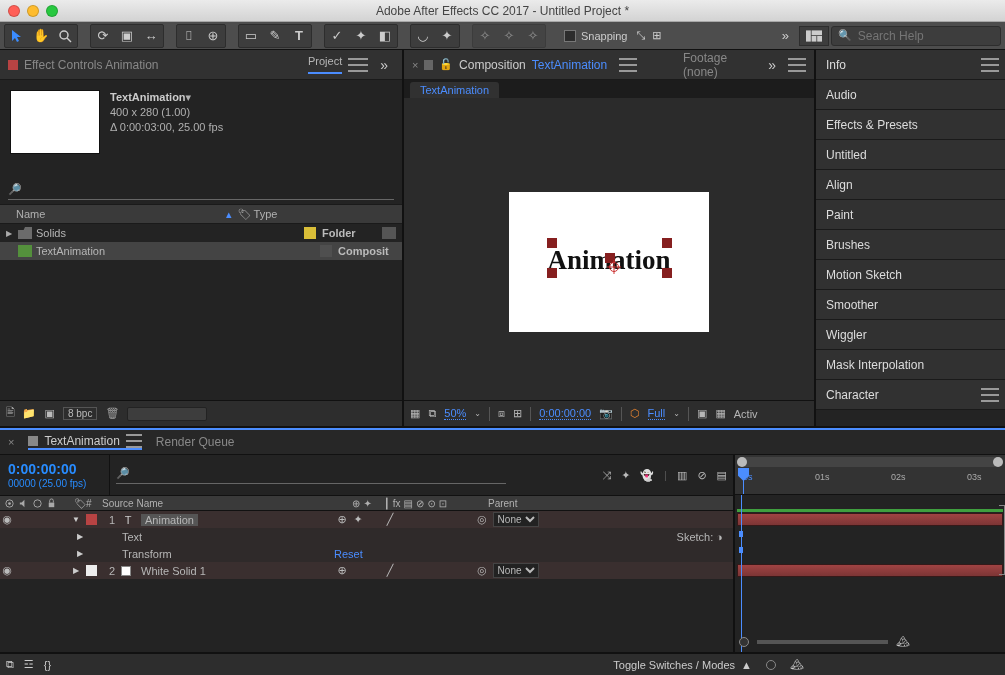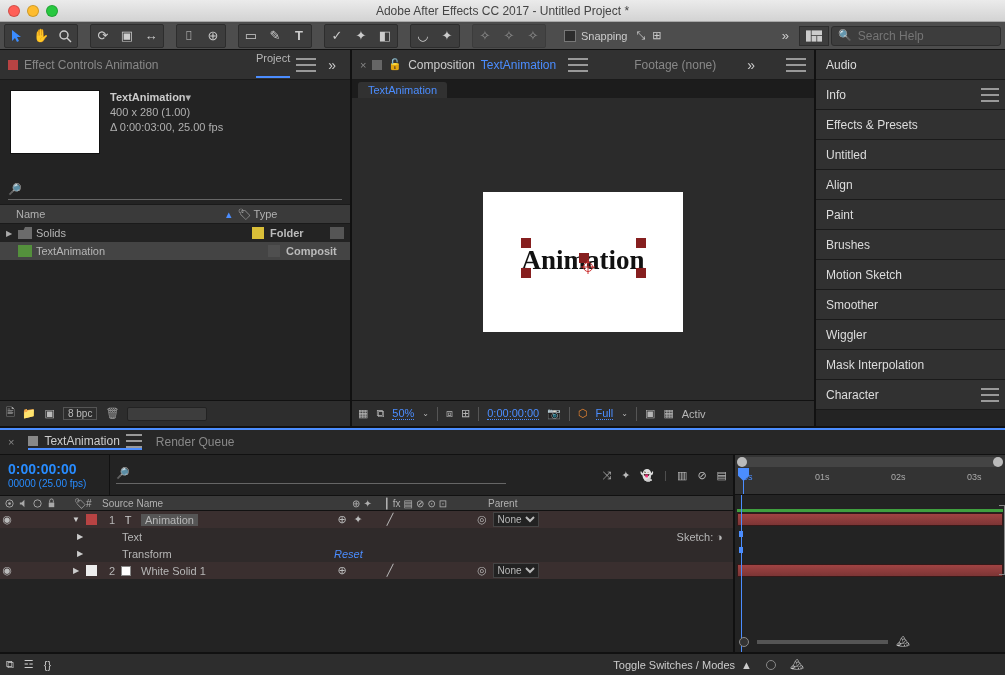--- a/index.html
+++ b/index.html
@@ -30,7 +30,7 @@
   
   .main { display:flex; height:378px; border-bottom:2px solid #111; }
   .panel { background:#232323; border-right:2px solid #111; display:flex; flex-direction:column; position:relative; }
-  .panel.left{ width:352px;}
+  .panel.left{ width:404px;}
   .panel.center{ flex:1;}
   .panel.right{ width:189px; border-right:none;}
 

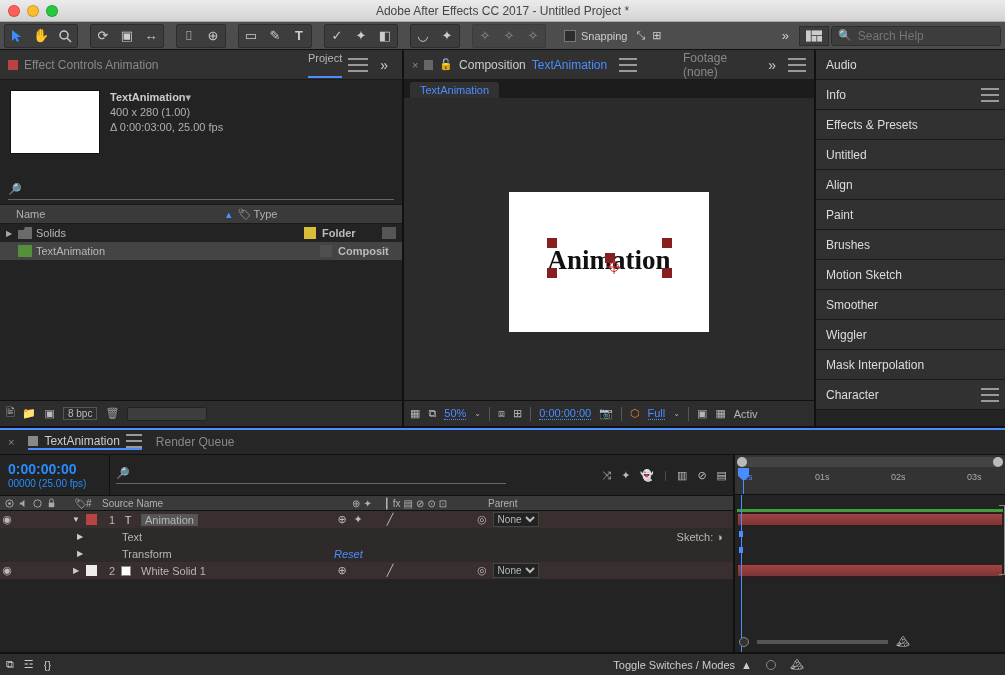--- a/index.html
+++ b/index.html
@@ -41,7 +41,7 @@
   .tab-txt.dim{ color:#888;}
   .tab-txt.blue{ color:#4b8dff; }
   .proj-tab{ display:flex; align-items:center; gap:6px; }
-  .proj-tab.active .proj-label{ border-bottom:2px solid #4b8dff; padding-bottom:12px; font-weight:500;}
+  .proj-tab.active .proj-label{ border-bottom:2px solid #4b8dff; padding-bottom:5px; font-weight:500;}
   .panel-menu{ width:20px; height:14px; display:flex; flex-direction:column; justify-content:space-between; margin-left:auto; cursor:pointer;}
   .panel-menu span{ display:block; height:2px; background:#999;}
   .dbl-arrow2{ color:#ccc; font-size:14px; padding:0 6px; cursor:pointer;}

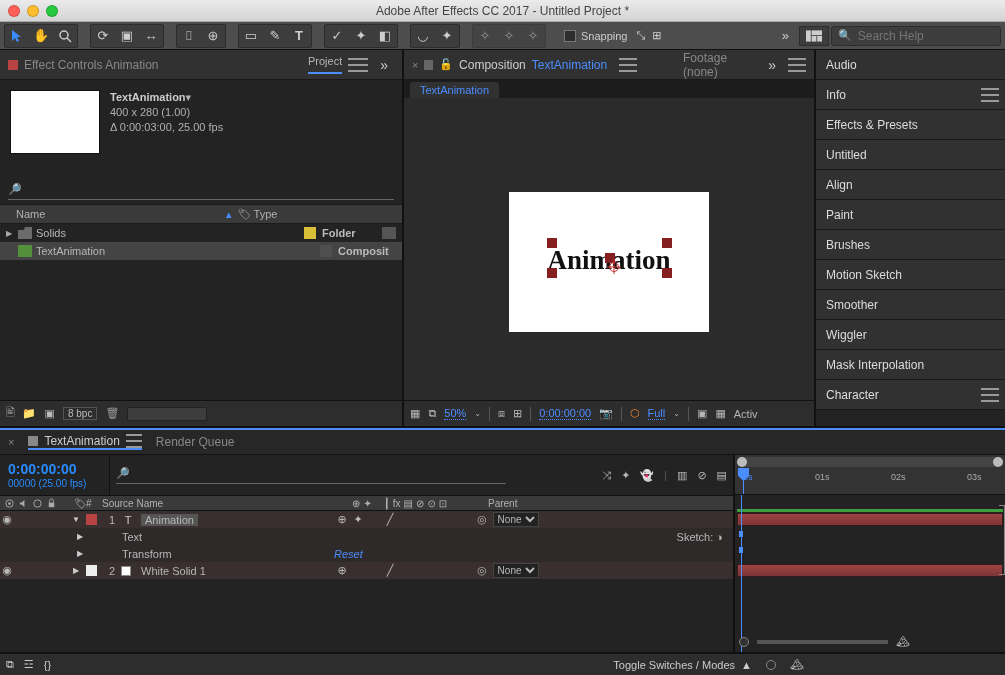--- a/index.html
+++ b/index.html
@@ -386,15 +386,15 @@
 
   <div class="panel right">
     <div class="rp-row">
-        <span>Audio</span>
-      </div>
-    <div class="rp-row">
         <span>Info</span>
         <div class="panel-menu">
           <span></span>
           <span></span>
           <span></span>
         </div>
+      </div>
+    <div class="rp-row">
+        <span>Audio</span>
       </div>
     <div class="rp-row">
         <span>Effects &amp; Presets</span>

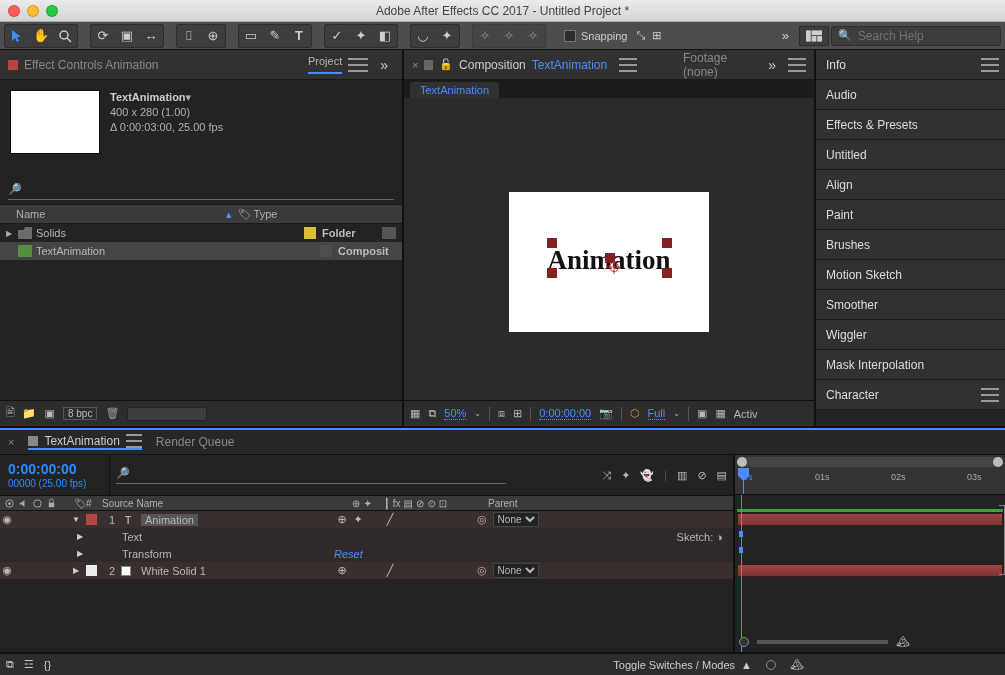--- a/index.html
+++ b/index.html
@@ -181,7 +181,7 @@
   .bottom-sb .o{ width:10px;height:10px; border:1px solid #888; border-radius:50%; background:#333;}
   .bottom-sb .zoom{ width:50%; height:4px; background:#555;}
   .bottom-sb .mtn{ color:#ccc;}
-  .reset{ color:#4b8dff;font-style:italic;}
+  .reset{ color:#4b8dff;}
 </style>
 </head>
 <body>

